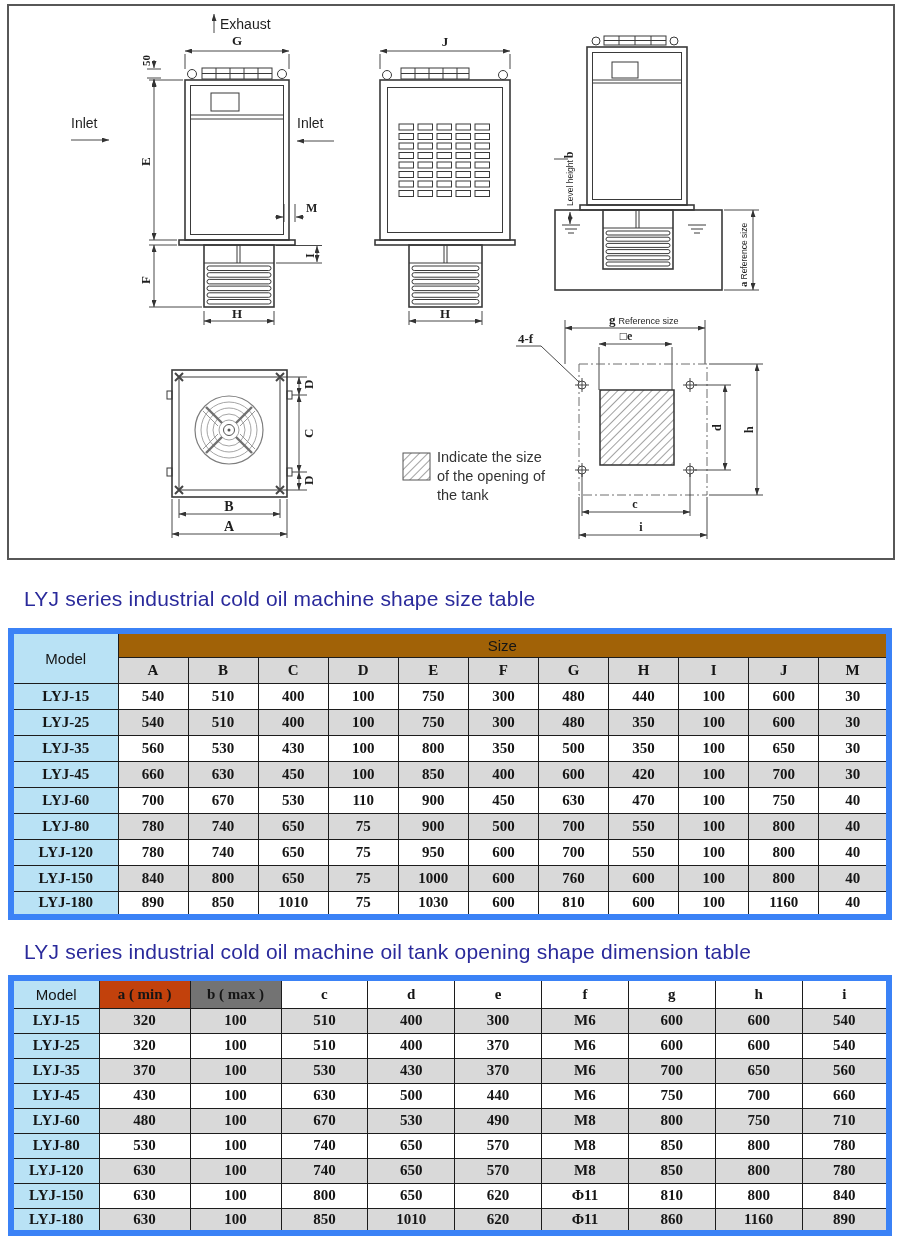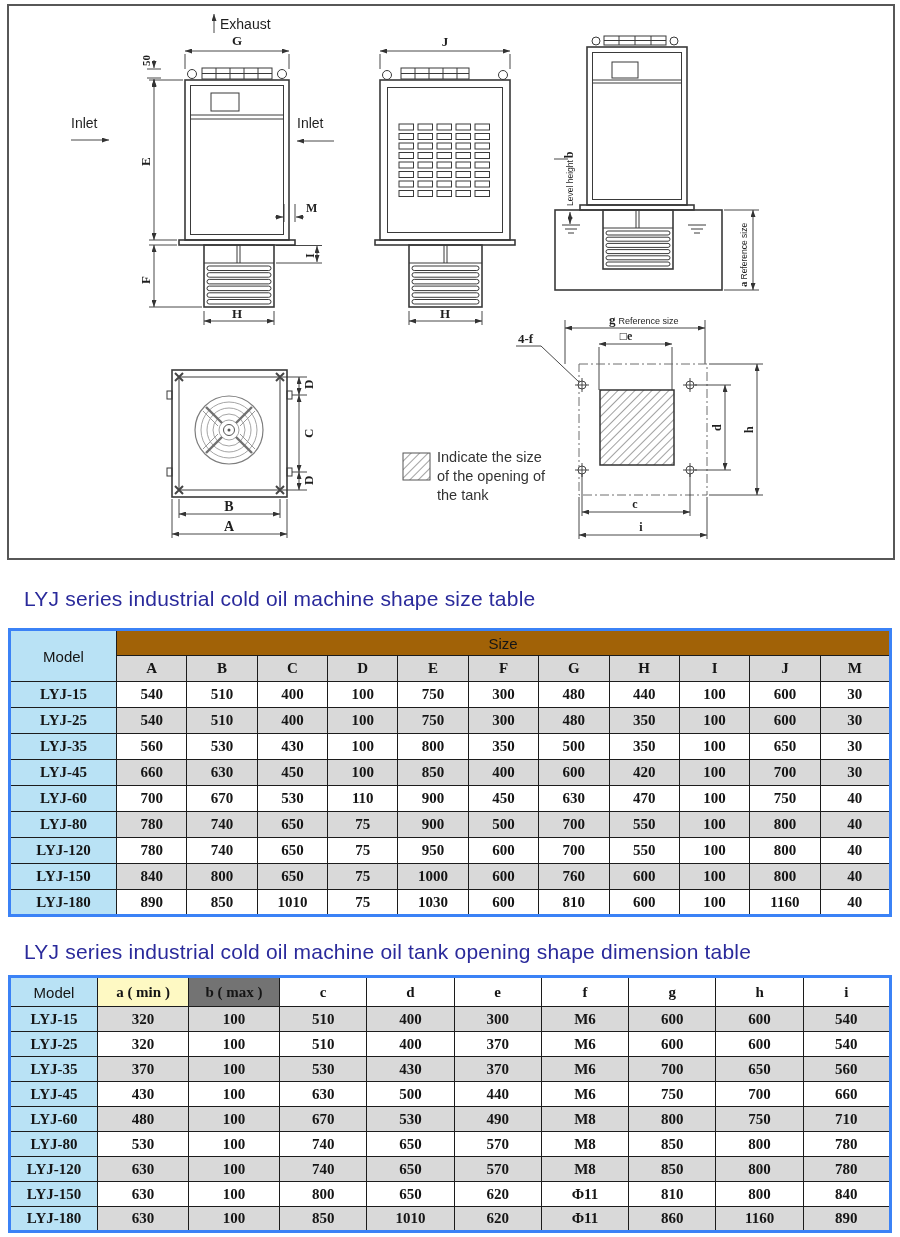--- a/index.html
+++ b/index.html
@@ -15,7 +15,7 @@
   #title2{top:940px;}
 
   table.spec{position:absolute;left:8px;width:884px;border-collapse:collapse;
-             table-layout:fixed;border:3px solid #3b82f6;}
+             table-layout:fixed;border:6px solid #3b82f6;}
   #t1{top:628px;}
   #t2{top:975px;}
   table.spec th,table.spec td{border:1px solid #1c1c1c;text-align:center;vertical-align:middle;

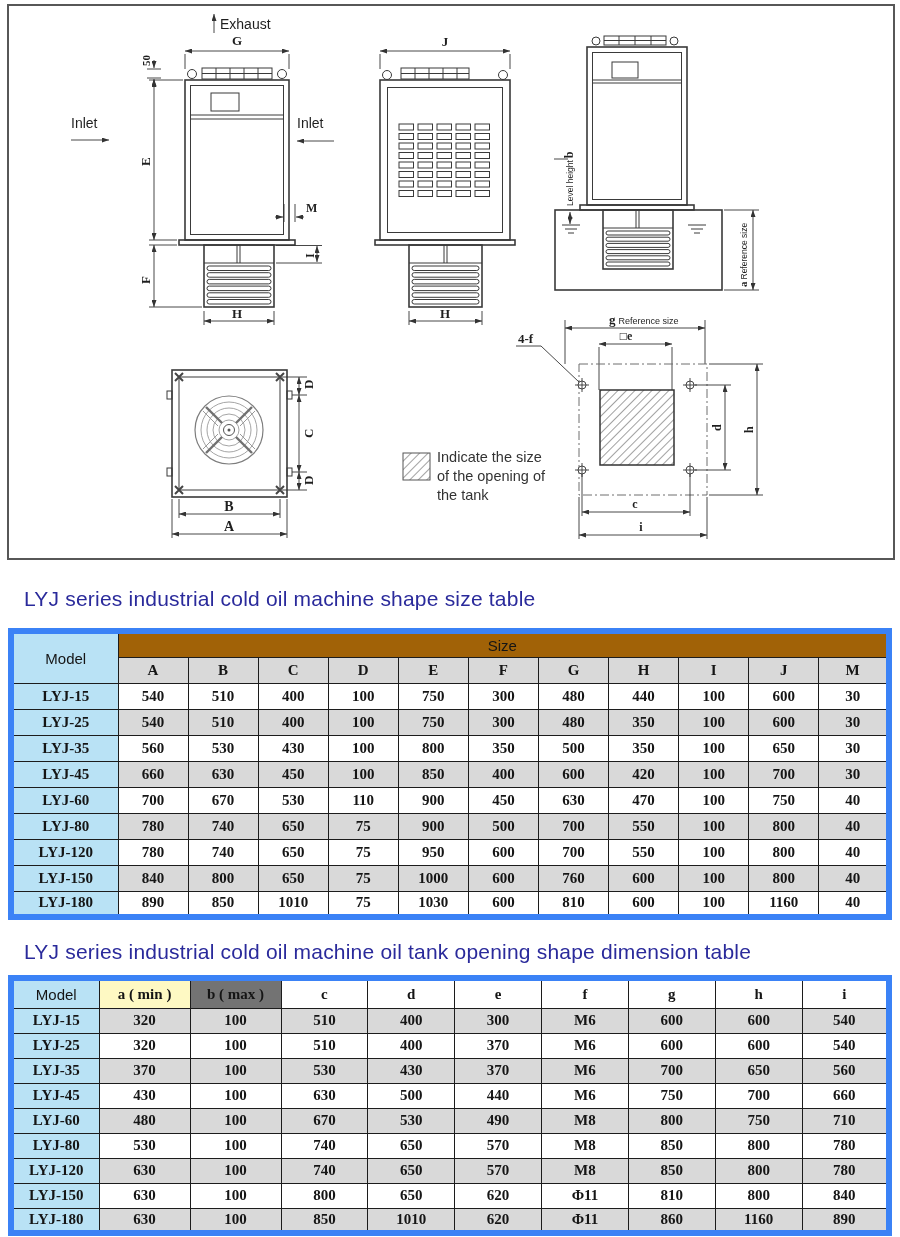--- a/index.html
+++ b/index.html
@@ -537,7 +537,7 @@
     <thead>
         <tr id="t2-cols">
           <th class="model-hd">Model</th>
-          <th class="size-col" style="background: #fef9c3;">a ( min )</th>
+          <th class="size-col" style="background: #c2410c;">a ( min )</th>
           <th class="size-col" style="background: #737373;">b ( max )</th>
           <th class="size-col" style="background: rgb(255, 255, 255);">c</th>
           <th class="size-col" style="background: rgb(255, 255, 255);">d</th>

